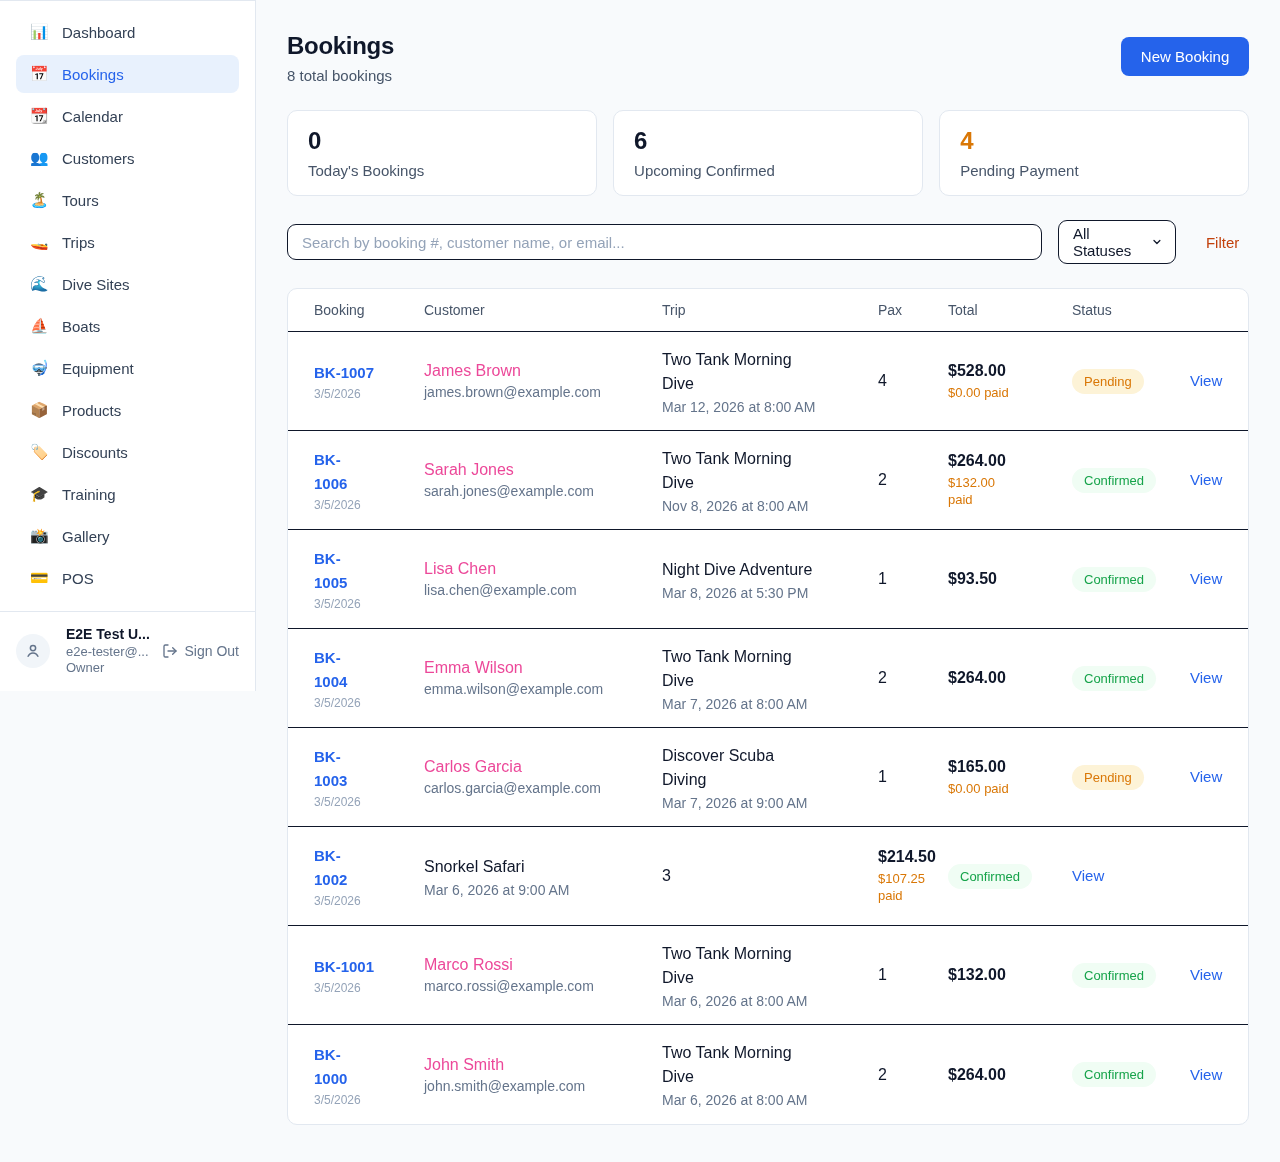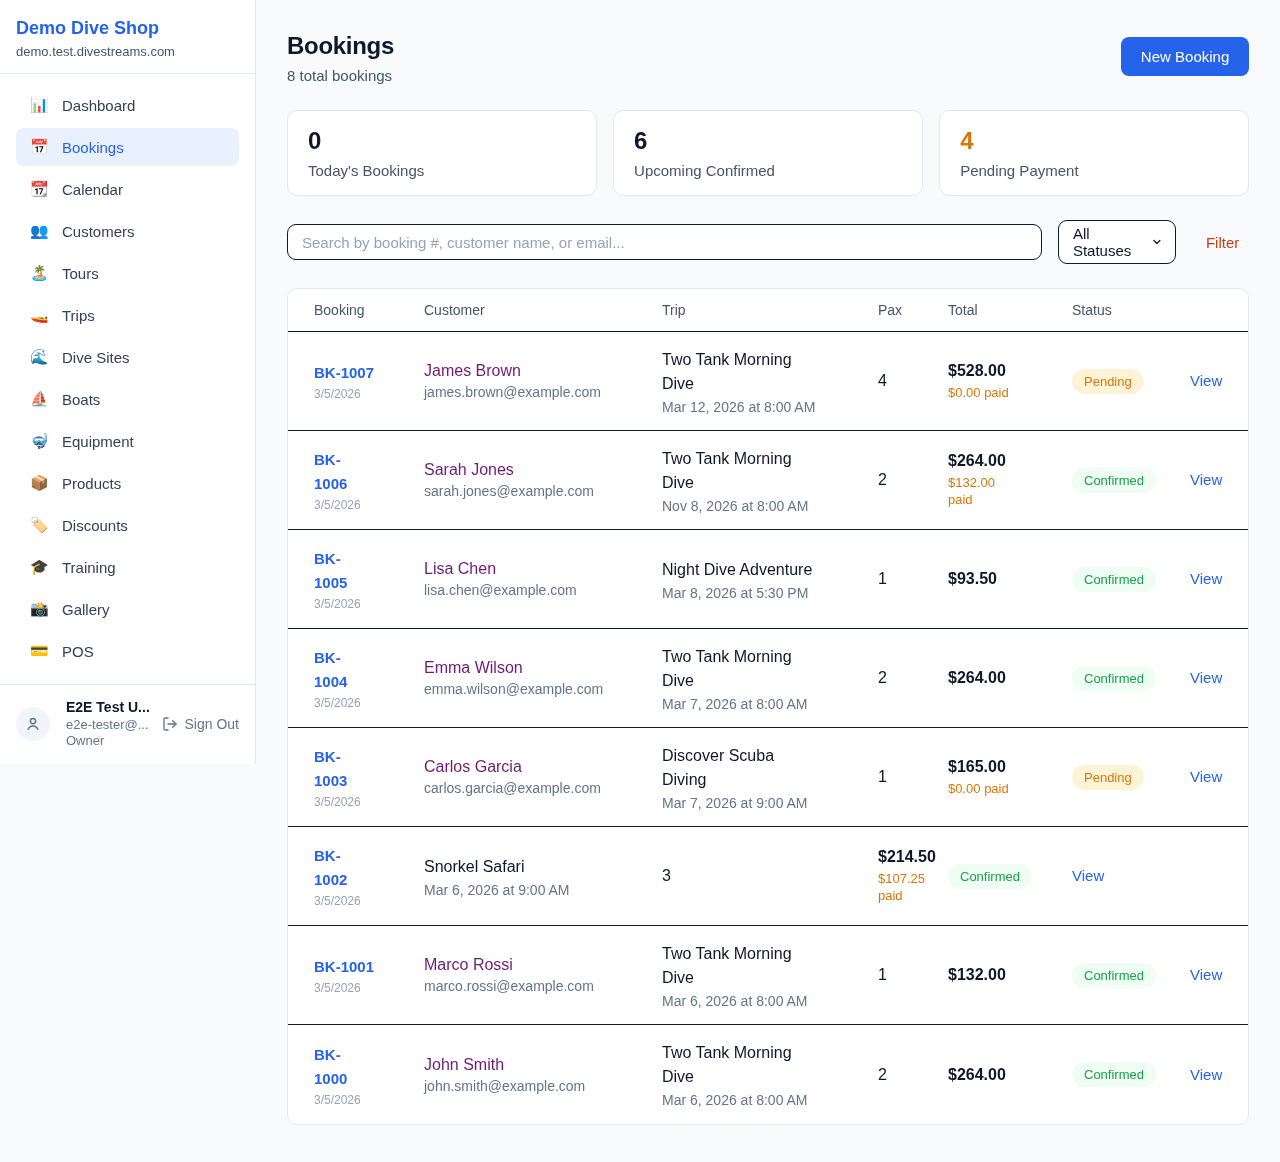--- a/index.html
+++ b/index.html
@@ -97,10 +97,6 @@
 <body>
 
 <aside>
-  <div class="brand">
-    <div class="brand-title">Demo Dive Shop</div>
-    <div class="brand-domain">demo.test.divestreams.com</div>
-  </div>
   <div class="divider"></div>
   <nav>
       <div class="nav-item">

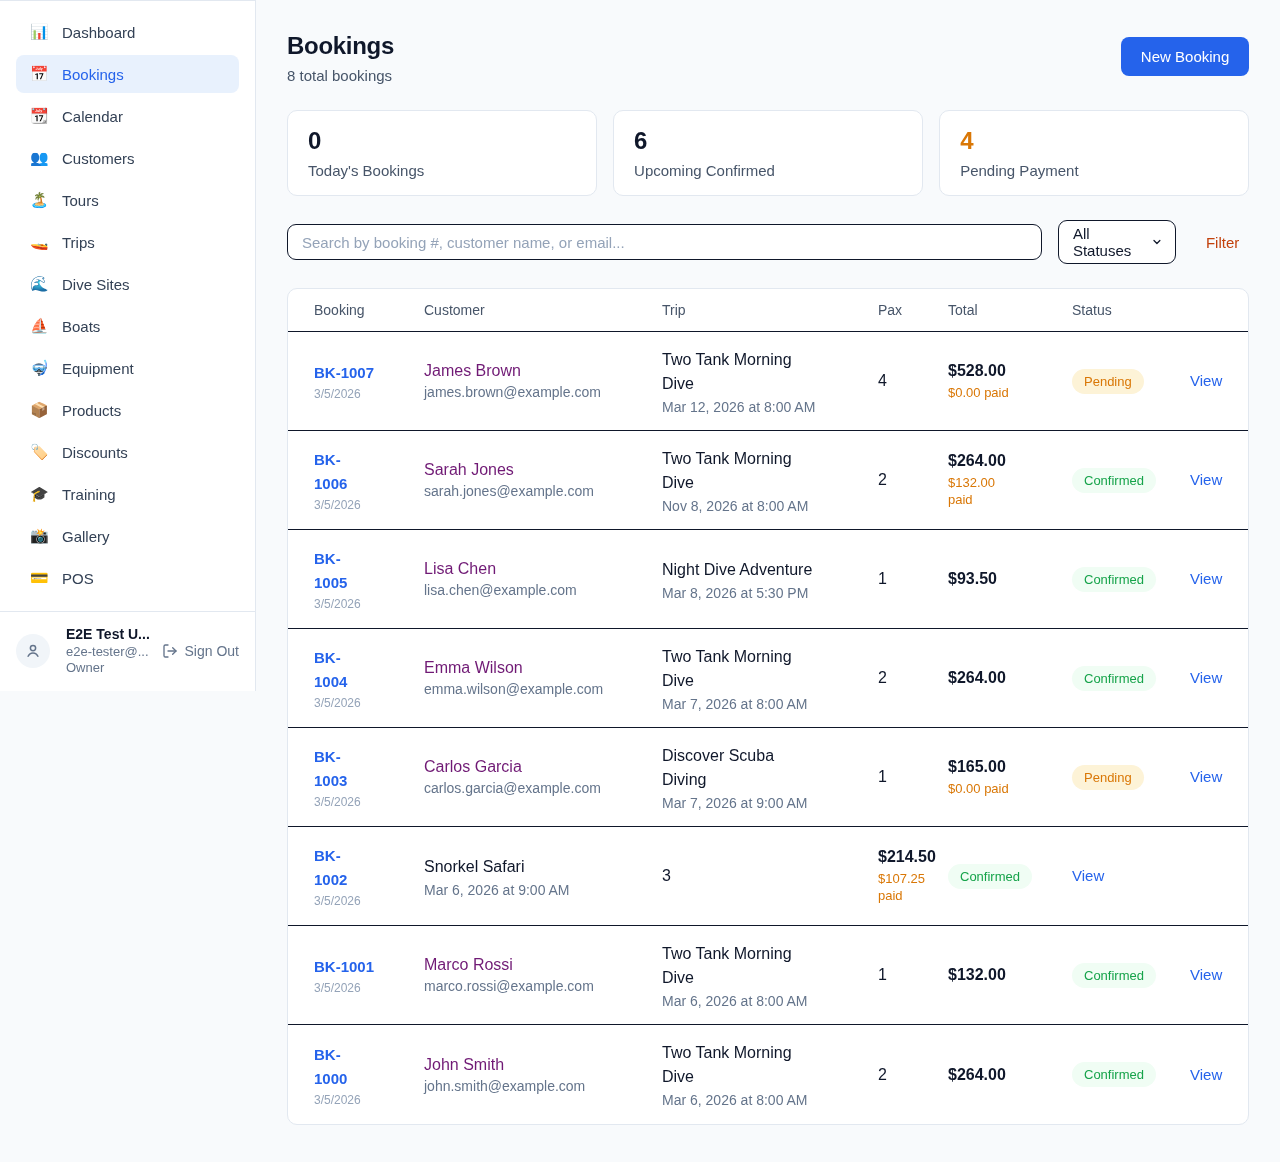--- a/index.html
+++ b/index.html
@@ -81,7 +81,7 @@
   .trow:last-child { border-bottom:none; }
   .bid { font-size:15px; font-weight:600; color:#2563eb; line-height:24px; white-space:pre-line; text-decoration:none; cursor:pointer; display:inline-block; }
   .bdate { margin-top:2px; font-size:12px; color:#94a3b8; }
-  .cname { font-size:16px; color:#701a75; }
+  .cname { font-size:16px; color:#ec4899; }
   .cemail { margin-top:4px; font-size:14px; color:#64748b; }
   .tname { font-size:16px; font-weight:500; color:#0f172a; line-height:24px; white-space:pre-line; }
   .tdate { margin-top:3px; font-size:14px; color:#64748b; }

